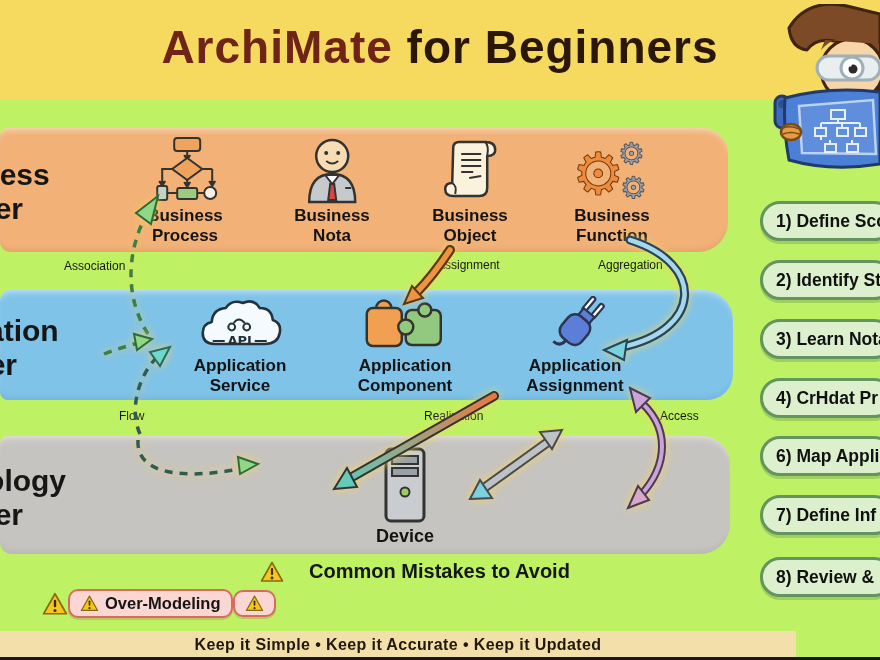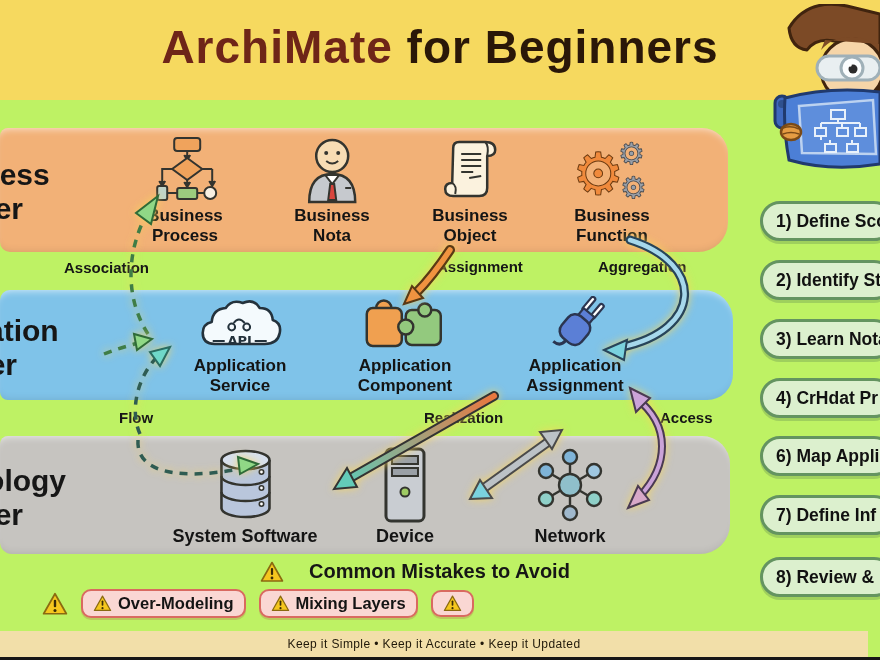--- a/index.html
+++ b/index.html
@@ -24,7 +24,7 @@
   .item-label{font-weight:bold;font-size:17px;line-height:1.18;color:#141414;margin-top:2px;}
   .item-label.big{font-size:18px;}
   
-  .rel{position:absolute;font-weight:bold;font-size:15px;color:#161616;}
+  .rel{position:absolute;font-weight:normal;font-size:12px;color:#161616;}
   
   .arrows{position:absolute;top:0;left:0;pointer-events:none;}
   .glow{filter:drop-shadow(0 0 4px rgba(247,214,92,.85));}

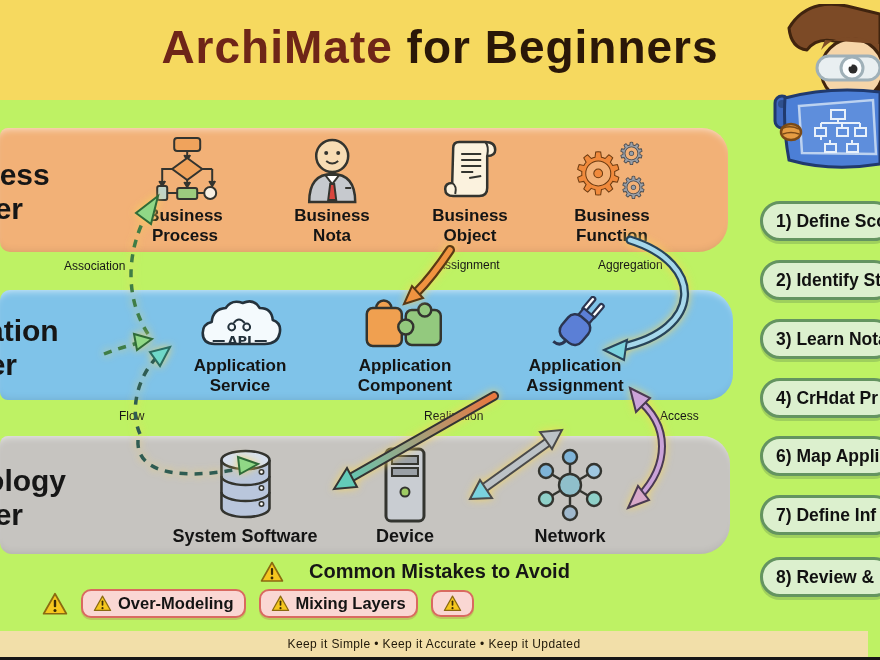--- a/index.html
+++ b/index.html
@@ -236,19 +236,6 @@
       <div>Layer</div>
     </div>
 
-    <div class="item" style="left:245px;top:10px;">
-      <div class="icon-box" style="height:78px;">
-        <svg width="70" height="76" viewBox="0 0 70 76">
-          <path d="M11,12 L11,60 A24,9 0 0 0 59,60 L59,12" fill="#B9C6DC" stroke="#33342f" stroke-width="2.6"></path>
-          <path d="M11,28 A24,9 0 0 0 59,28 M11,44 A24,9 0 0 0 59,44" fill="none" stroke="#33342f" stroke-width="2.4"></path>
-          <ellipse cx="35" cy="12" rx="24" ry="9" fill="#D7E0EE" stroke="#33342f" stroke-width="2.6"></ellipse>
-          <circle cx="51" cy="24" r="2.2" fill="#fff" stroke="#33342f" stroke-width="1.6"></circle>
-          <circle cx="51" cy="40" r="2.2" fill="#fff" stroke="#33342f" stroke-width="1.6"></circle>
-          <circle cx="51" cy="56" r="2.2" fill="#fff" stroke="#33342f" stroke-width="1.6"></circle>
-        </svg>
-      </div>
-      <div class="item-label big">System Software</div>
-    </div>
 
     <div class="item" style="left:405px;top:10px;">
       <div class="icon-box" style="height:78px;">

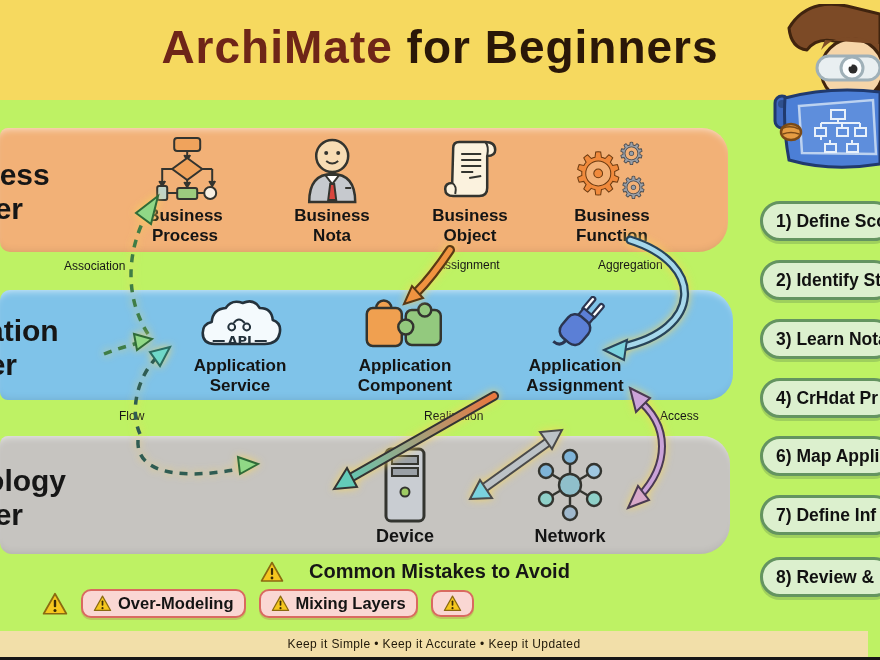--- a/index.html
+++ b/index.html
@@ -249,23 +249,6 @@
       <div class="item-label big">Device</div>
     </div>
 
-    <div class="item" style="left:570px;top:10px;">
-      <div class="icon-box" style="height:78px;">
-        <svg width="78" height="78" viewBox="0 0 78 78">
-          <g stroke="#33342f" stroke-width="2.4">
-            <path d="M39,39 L39,11 M39,39 L63,25 M39,39 L63,53 M39,39 L39,67 M39,39 L15,53 M39,39 L15,25" fill="none"></path>
-            <circle cx="39" cy="11" r="7" fill="#7FB4D8"></circle>
-            <circle cx="63" cy="25" r="7" fill="#9FC7E0"></circle>
-            <circle cx="63" cy="53" r="7" fill="#8FD0C8"></circle>
-            <circle cx="39" cy="67" r="7" fill="#9FB8CC"></circle>
-            <circle cx="15" cy="53" r="7" fill="#8FD0C8"></circle>
-            <circle cx="15" cy="25" r="7" fill="#7FB4D8"></circle>
-            <circle cx="39" cy="39" r="11" fill="#8FBFCB"></circle>
-          </g>
-        </svg>
-      </div>
-      <div class="item-label big">Network</div>
-    </div>
   </div>
 
   <svg class="arrows" width="880" height="660" viewBox="0 0 880 660">

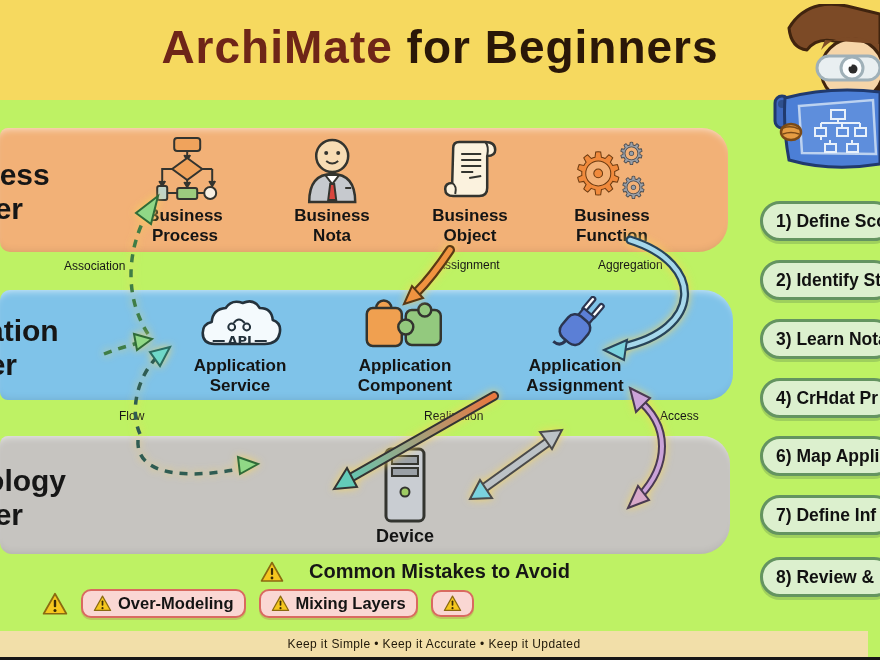--- a/index.html
+++ b/index.html
@@ -37,7 +37,7 @@
   .mistakes-heading{position:absolute;top:560px;left:95px;width:640px;text-align:center;
         font-size:20px;font-weight:bold;color:#161616;display:flex;align-items:center;
         justify-content:center;gap:25px;}
-  .mistake-row{position:absolute;top:589px;left:42px;display:flex;gap:13px;align-items:center;}
+  .mistake-row{position:absolute;top:589px;left:42px;display:flex;align-items:center;}
   .mistake-pill{display:flex;align-items:center;gap:6px;background:#FAD7D3;border:2.5px solid #D96A60;
         border-radius:10px;padding:3px 10px;font-size:16.5px;font-weight:bold;color:#141414;
         box-shadow:0 2px 0 rgba(180,80,70,.25);white-space:nowrap;}

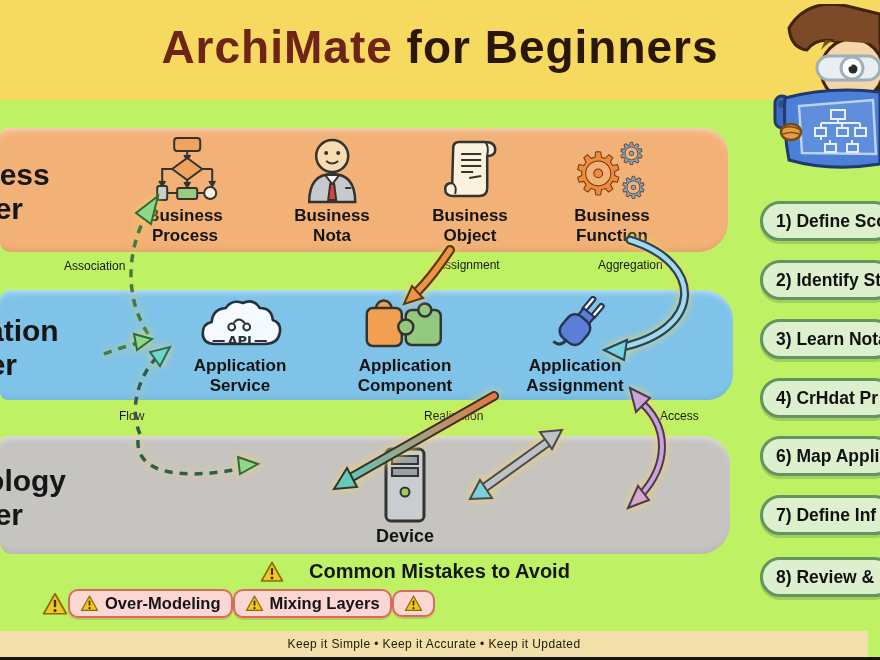--- a/index.html
+++ b/index.html
@@ -340,14 +340,6 @@
           <rect x="10.9" y="7" width="2.2" height="7" rx="1" fill="#3a2c06"></rect>
           <circle cx="12" cy="17" r="1.4" fill="#3a2c06"></circle>
         </svg>
-      <span>Mixing Layers</span>
-    </div>
-    <div class="mistake-pill">
-      <svg width="19" height="17" viewBox="0 0 24 22">
-          <polygon points="12,1.5 22.5,20 1.5,20" fill="#F5C61E" stroke="#8a6a10" stroke-width="1.6" stroke-linejoin="round"></polygon>
-          <rect x="10.9" y="7" width="2.2" height="7" rx="1" fill="#3a2c06"></rect>
-          <circle cx="12" cy="17" r="1.4" fill="#3a2c06"></circle>
-        </svg>
     </div>
   </div>
 

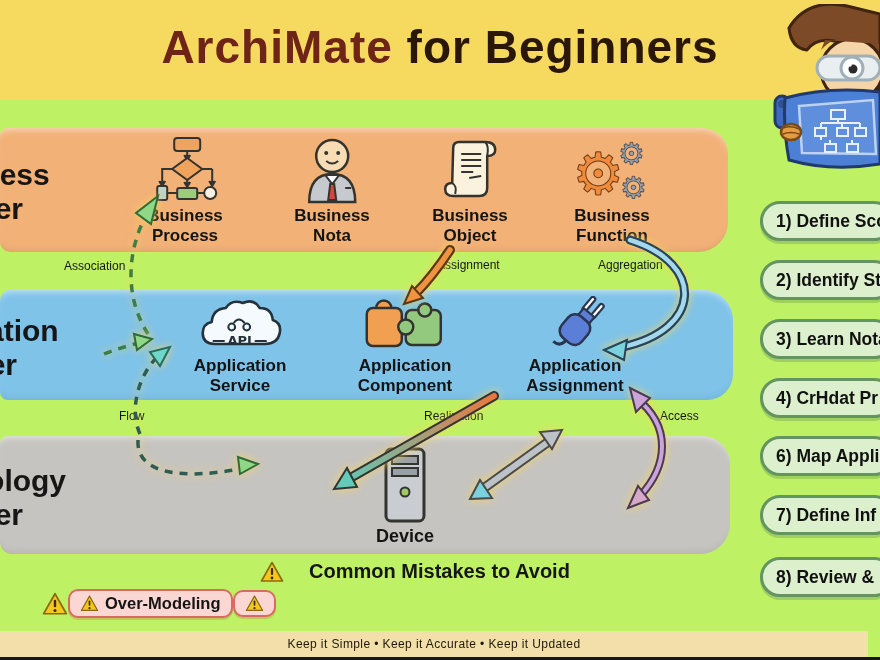--- a/index.html
+++ b/index.html
@@ -42,8 +42,8 @@
         border-radius:10px;padding:3px 10px;font-size:16.5px;font-weight:bold;color:#141414;
         box-shadow:0 2px 0 rgba(180,80,70,.25);white-space:nowrap;}
   
-  .footer{position:absolute;top:631px;left:0;width:868px;height:26px;background:#F2DFA9;
-        text-align:center;font-size:12px;font-weight:normal;color:#20190a;line-height:27px;
+  .footer{position:absolute;top:631px;left:0;width:796px;height:26px;background:#F2DFA9;
+        text-align:center;font-size:16px;font-weight:bold;color:#20190a;line-height:27px;
         letter-spacing:.4px;}
   .bottom-bar{position:absolute;top:657px;left:0;width:880px;height:3px;background:#161616;}
   .character{position:absolute;right:0;top:4px;pointer-events:none;}

